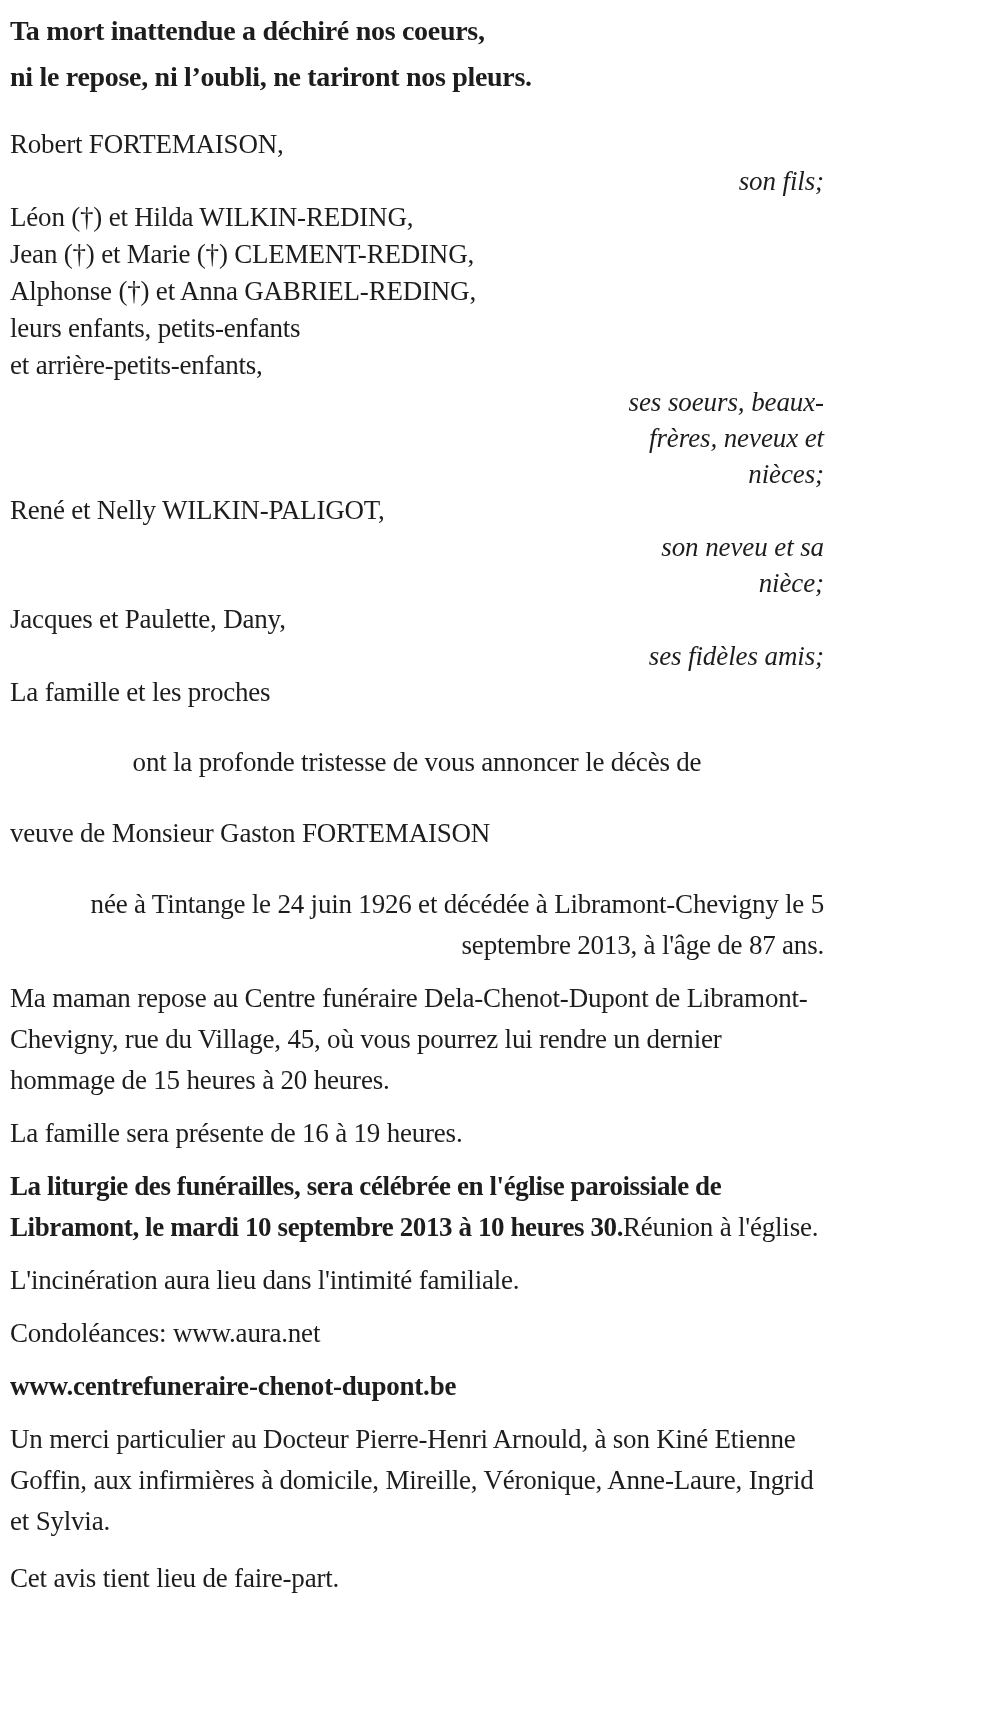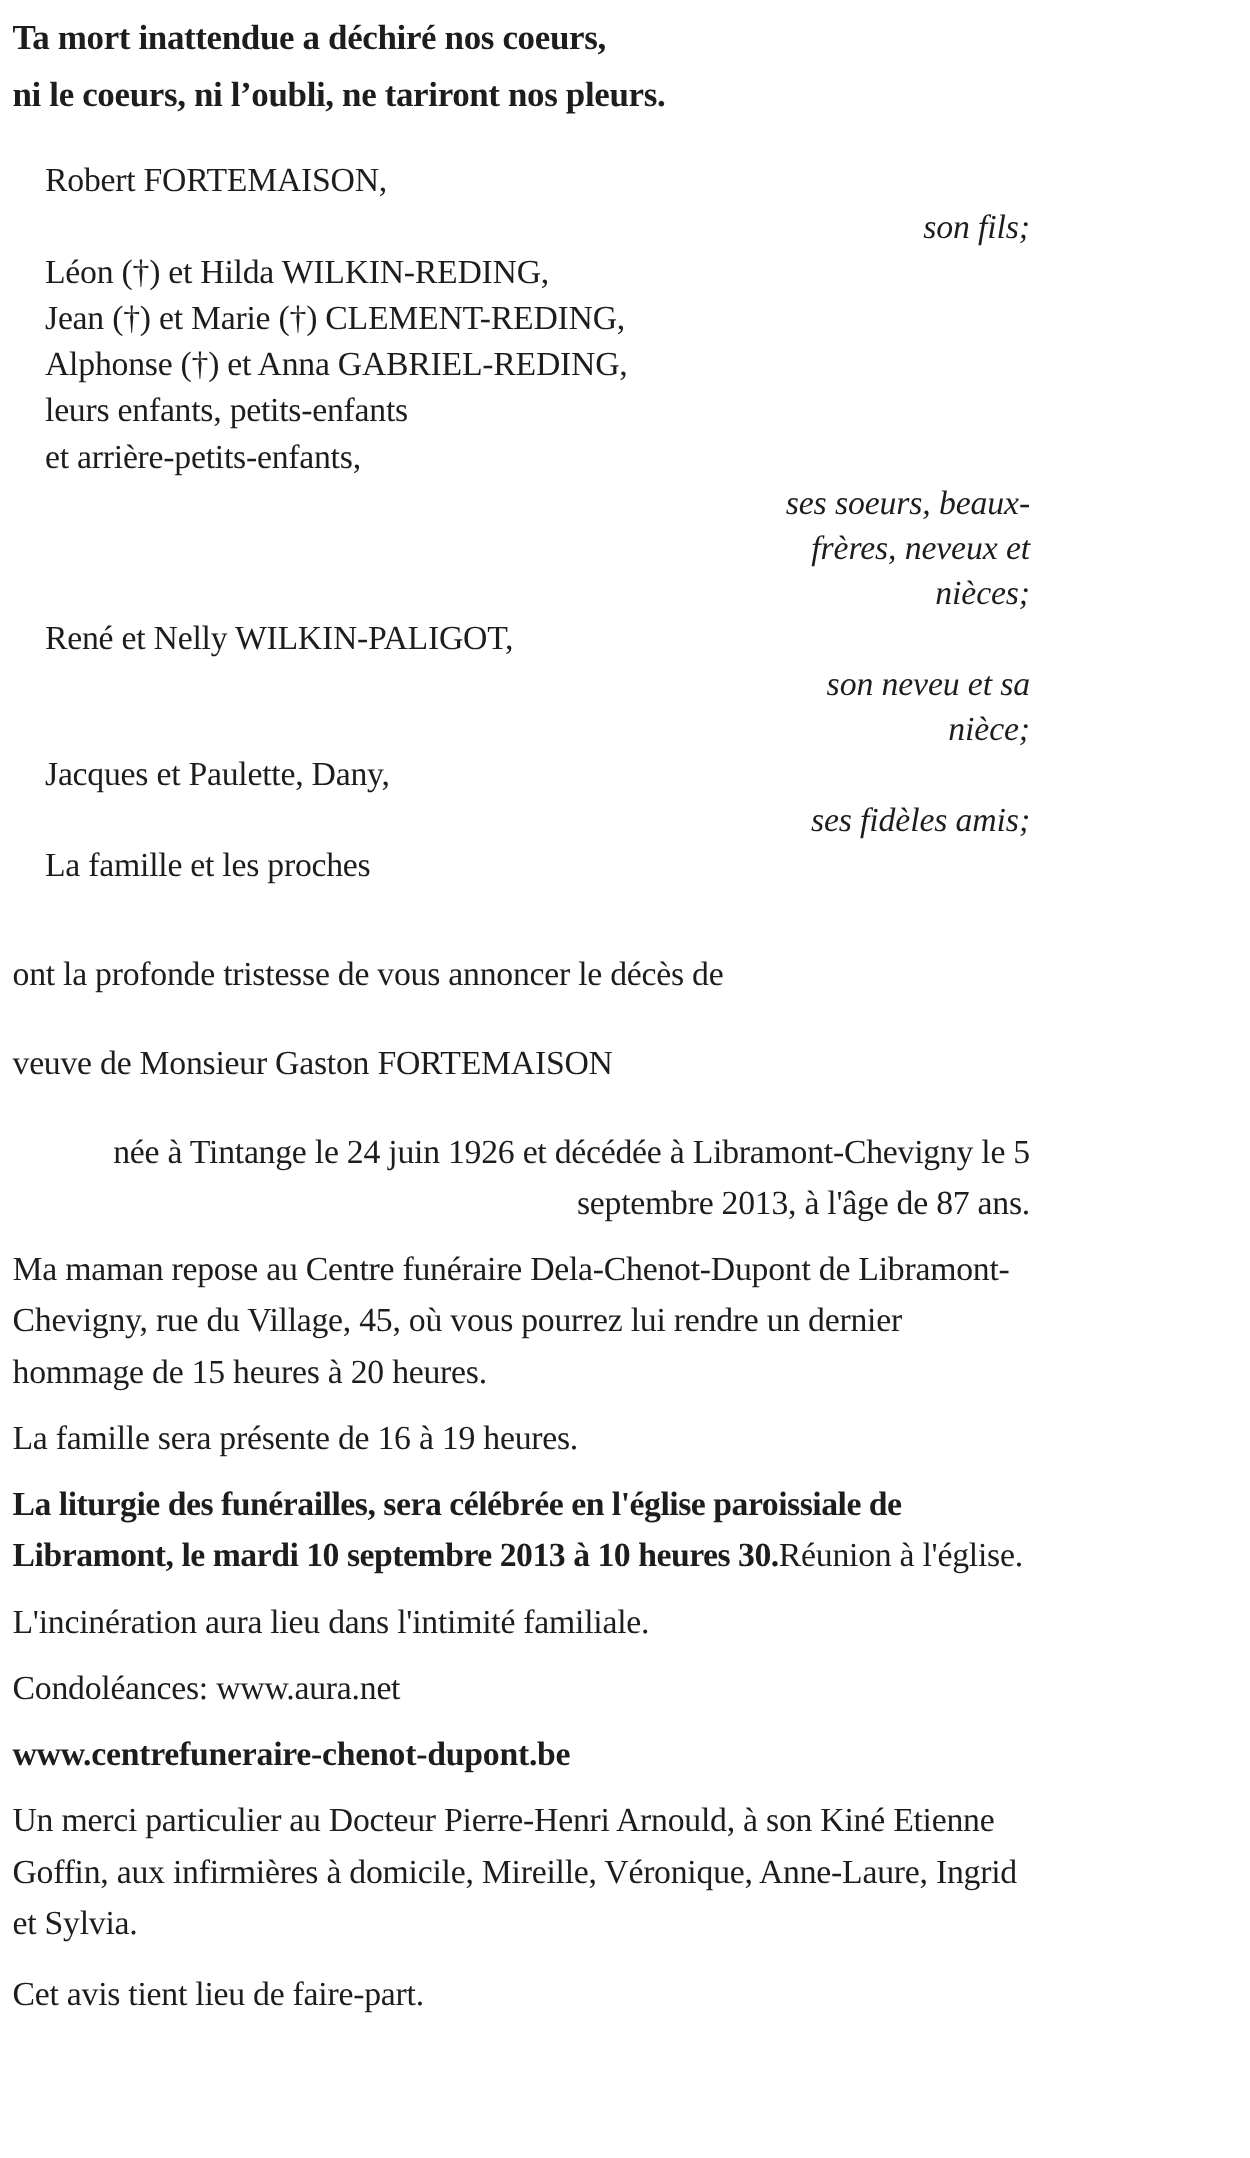--- a/index.html
+++ b/index.html
@@ -60,7 +60,7 @@
 
   <header class="epitaph">
     <p>Ta mort inattendue a déchiré nos coeurs,</p>
-    <p>ni le coeurs, ni l’oubli, ne tariront nos pleurs.</p>
+    <p>ni le repose, ni l’oubli, ne tariront nos pleurs.</p>
   </header>
 
   <section class="mourners">

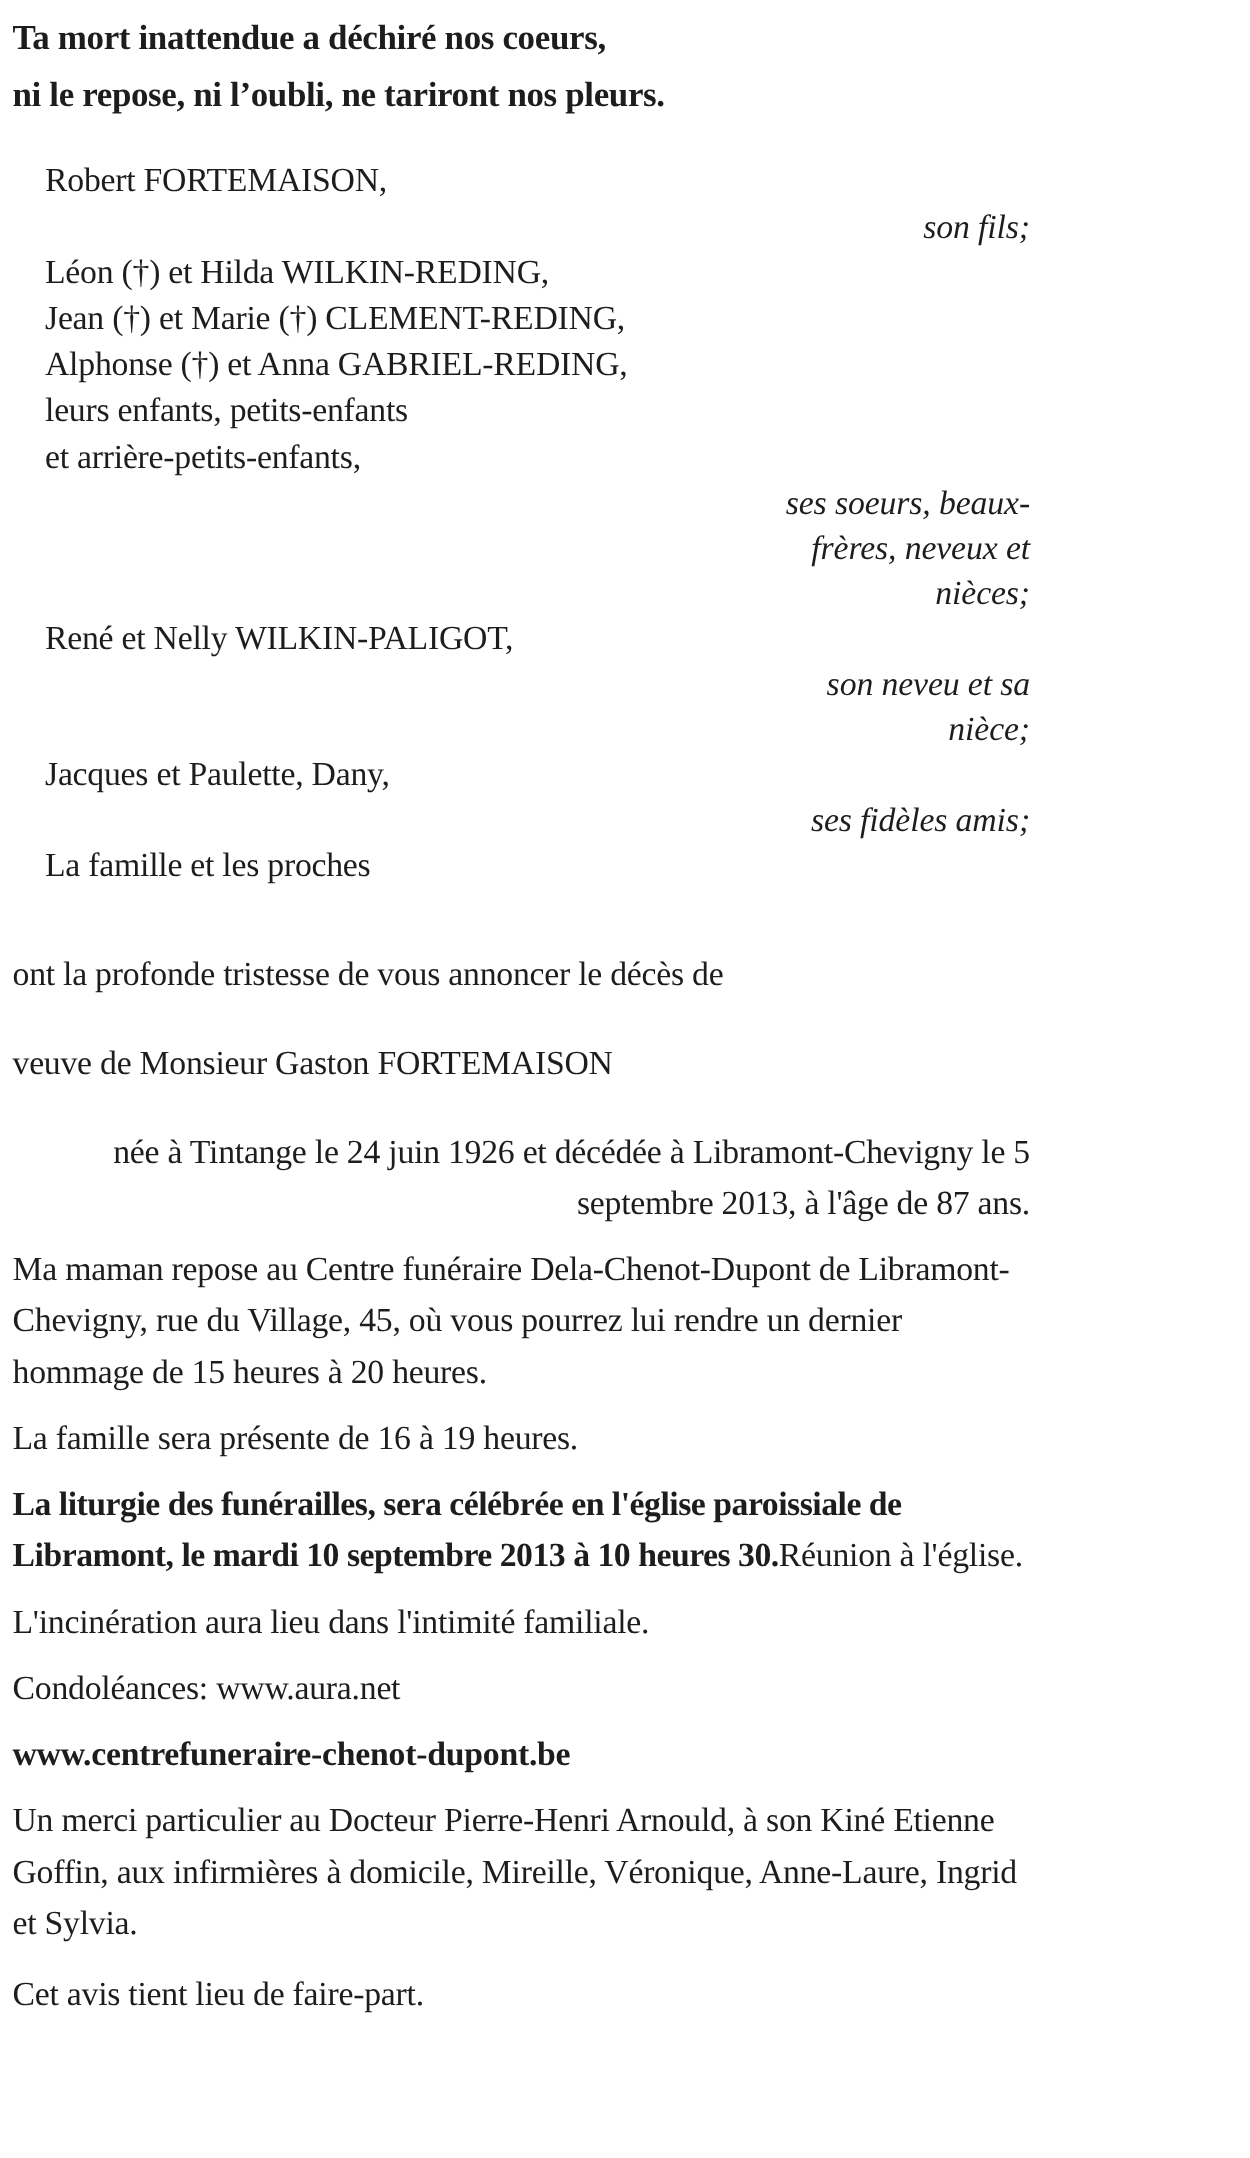--- a/index.html
+++ b/index.html
@@ -27,7 +27,7 @@
     letter-spacing:-0.3px;
   }
 
-  .mourners { margin-top:26px;margin-left:26px; }
+  .mourners { margin-top:26px; }
   .mourners .name { line-height:37px; }
   .relation { text-align:right; }
   .relation p {

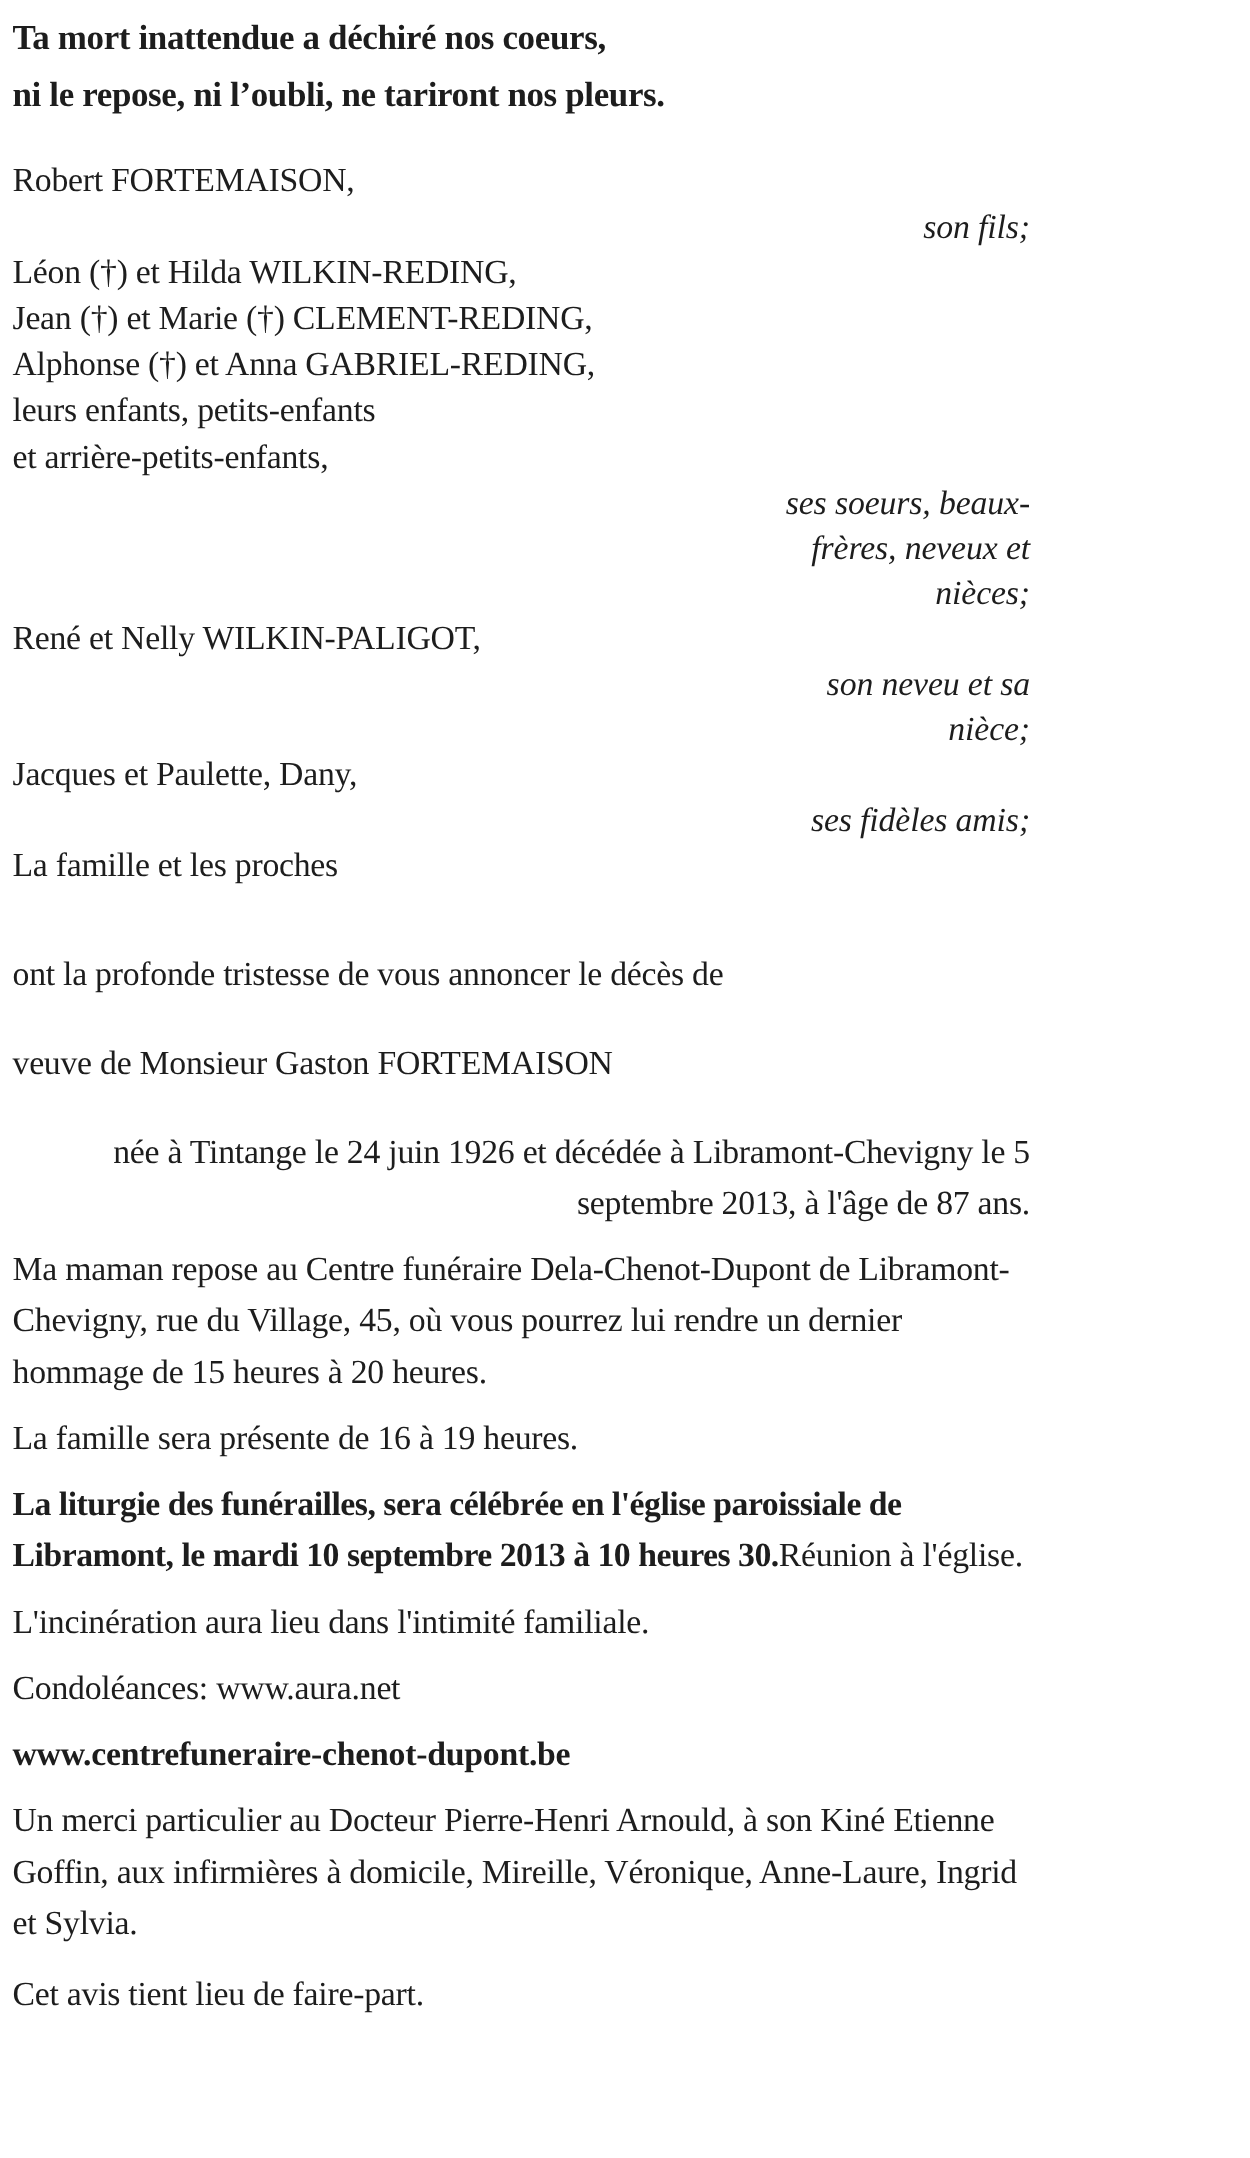--- a/index.html
+++ b/index.html
@@ -36,7 +36,7 @@
     letter-spacing:-0.1px;
   }
 
-  .announcement { margin-top:48px; }
+  .announcement { margin-top:31px;text-align:center; }
 
   .deceased {
     margin:14px 0 0 0;

